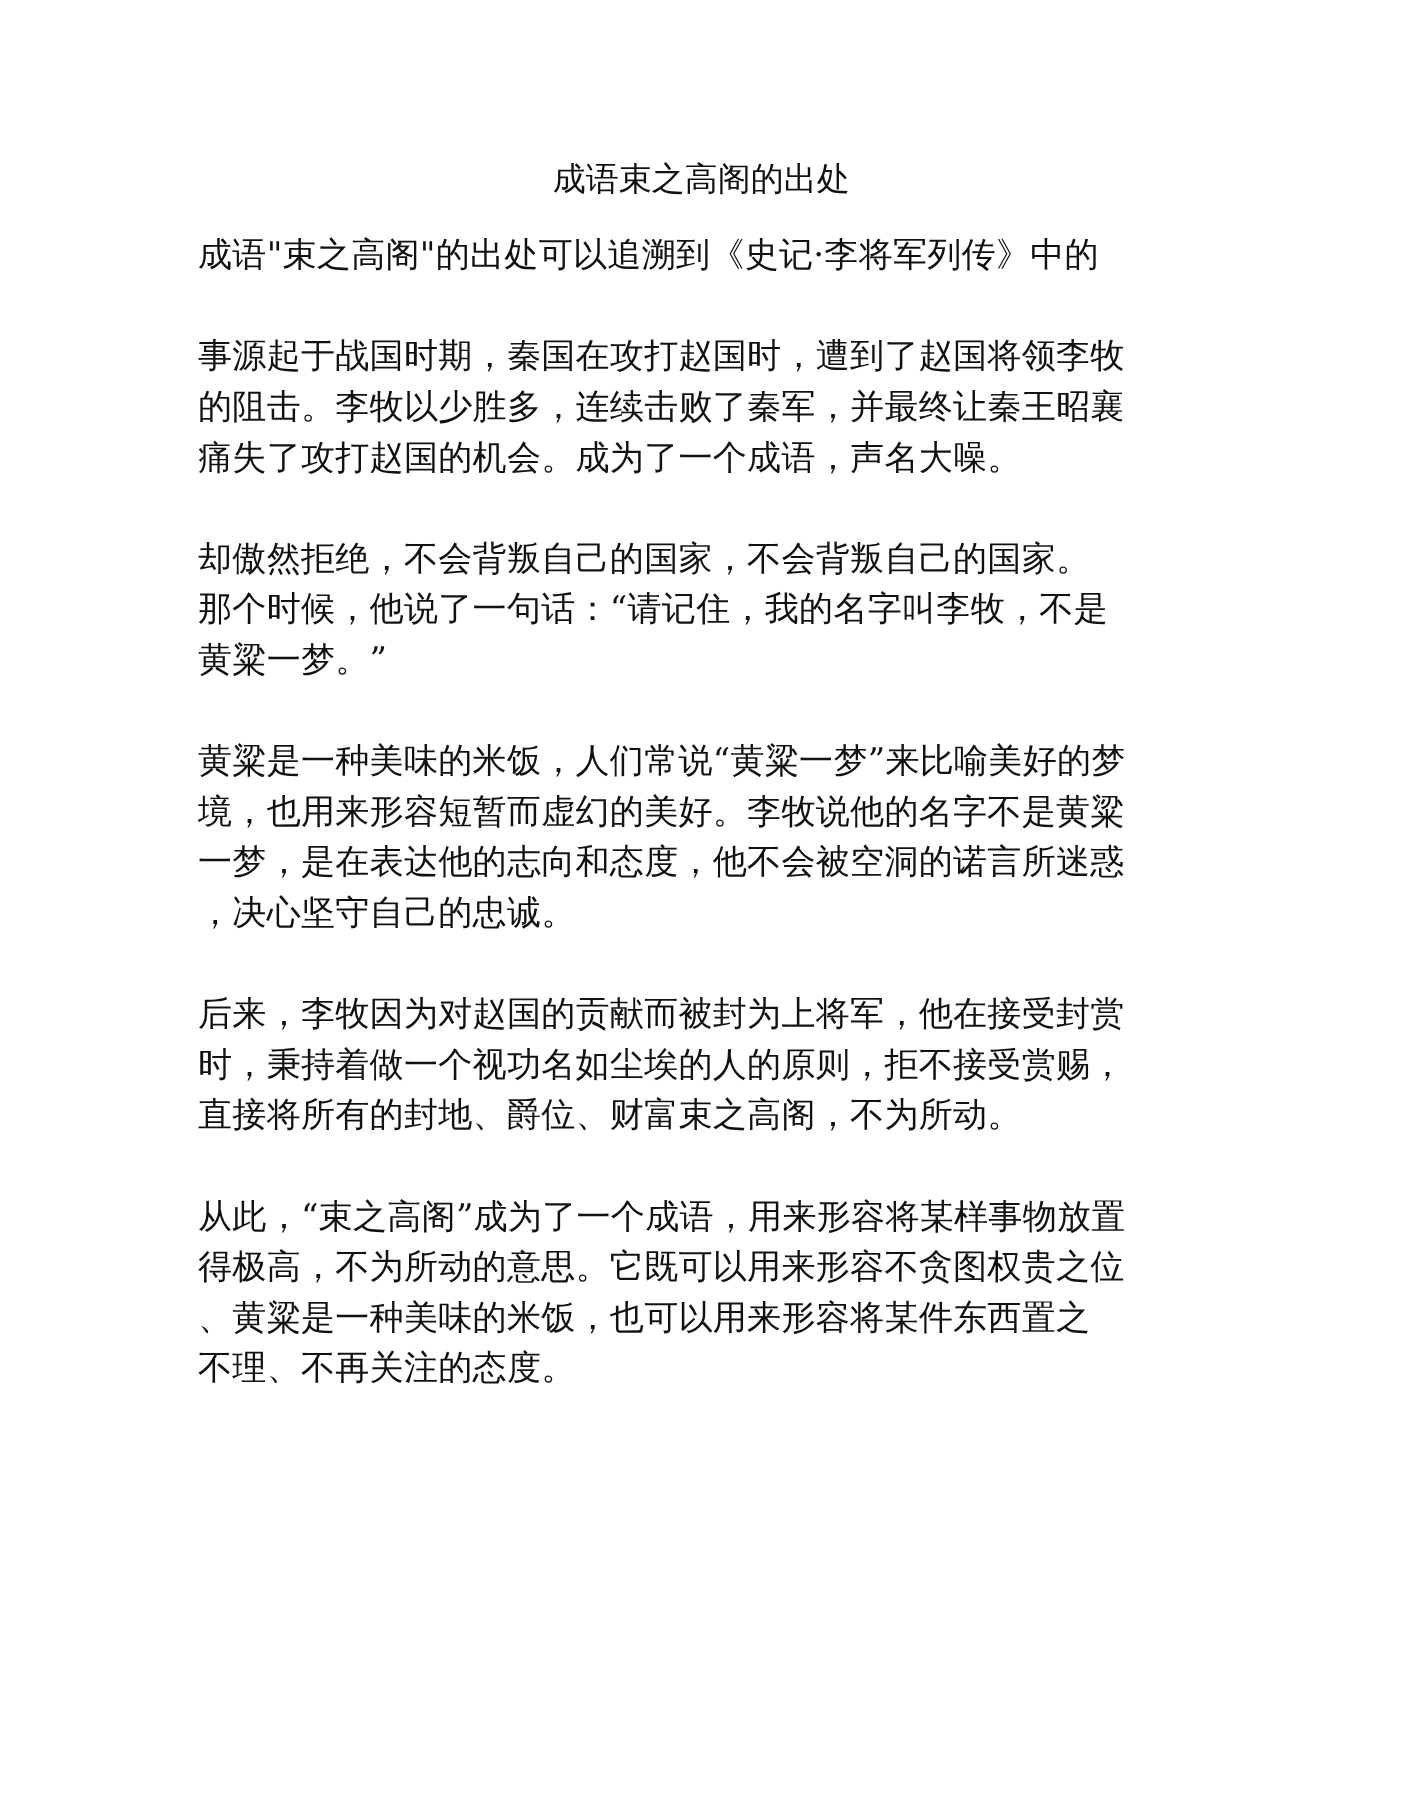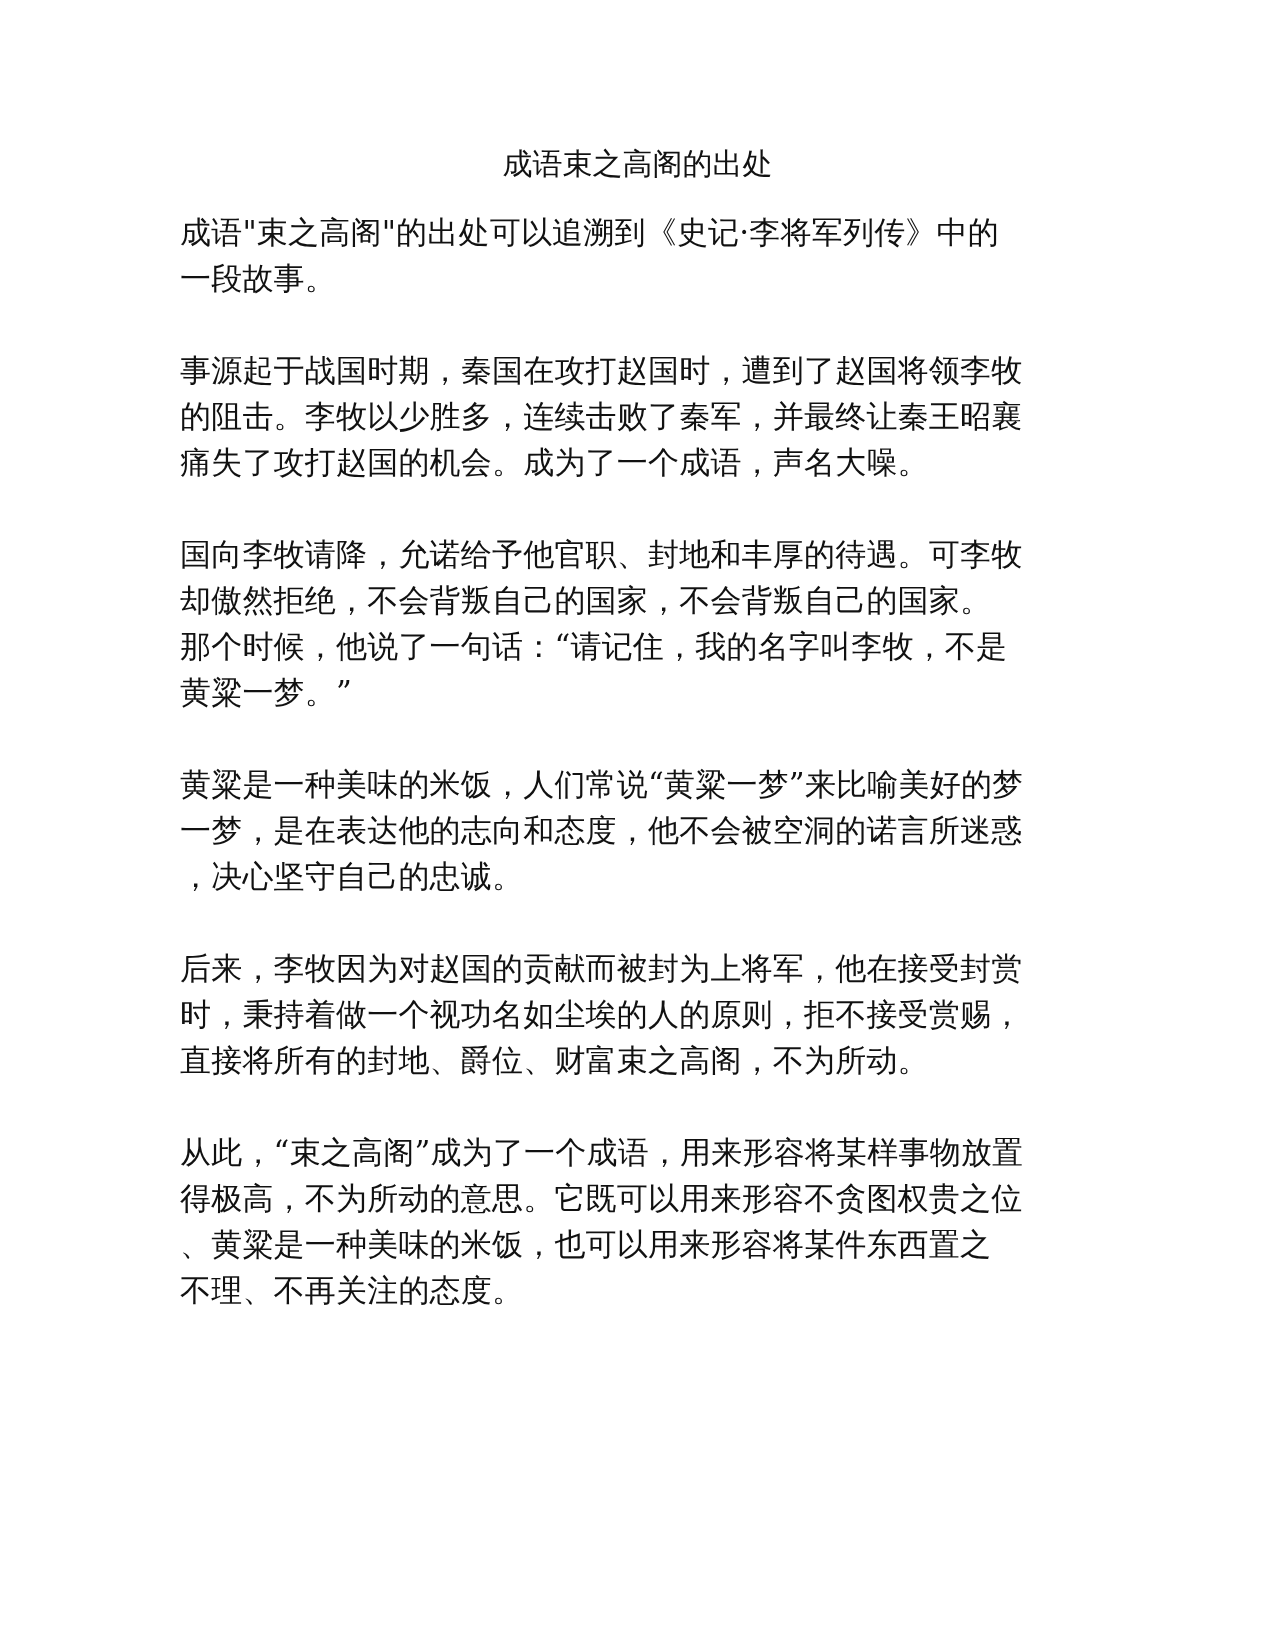--- a/index.html
+++ b/index.html
@@ -62,7 +62,6 @@
   <div class="body">
     <div class="para">
       <span class="line">成语"束之高阁"的出处可以追溯到《史记·李将军列传》中的</span>
-      <span class="line">一段故事。</span>
     </div>
 
     <div class="para">

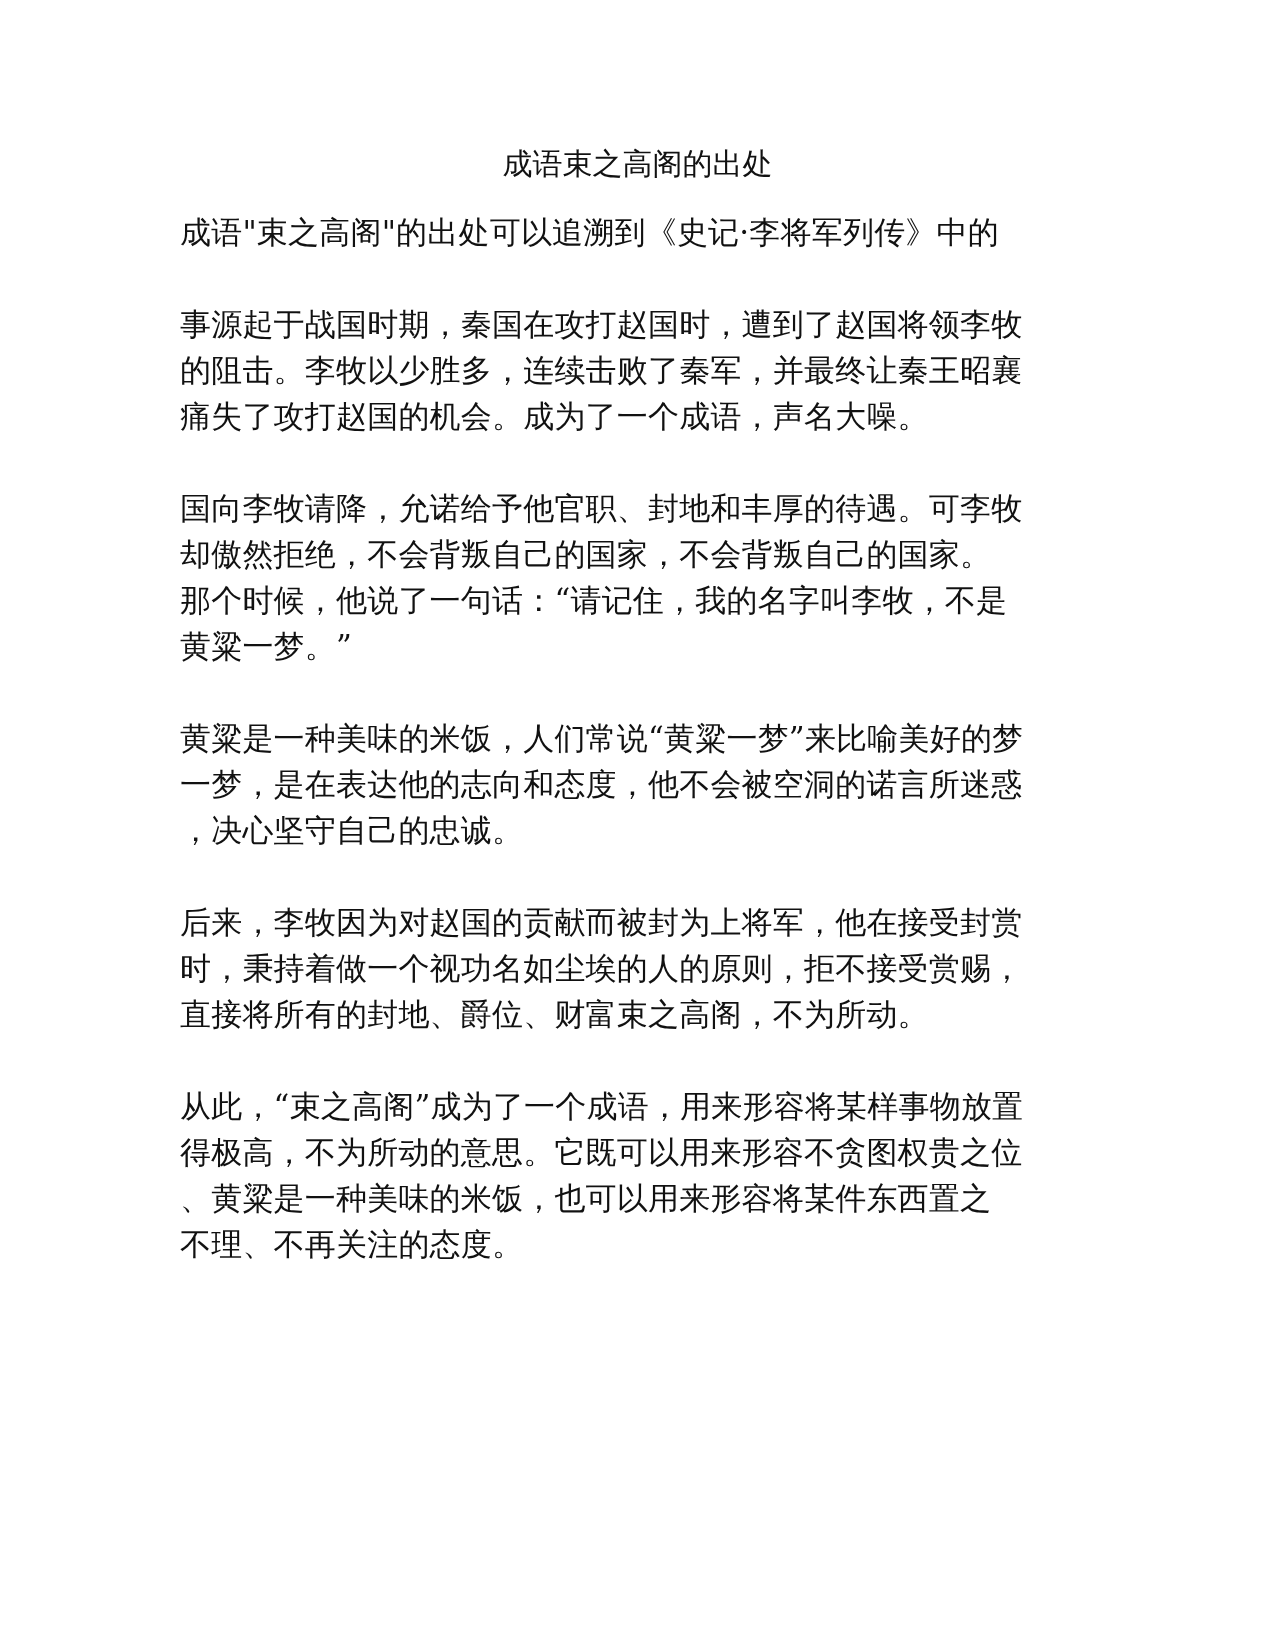--- a/index.html
+++ b/index.html
@@ -71,7 +71,6 @@
     </div>
 
     <div class="para">
-      <span class="line">国向李牧请降，允诺给予他官职、封地和丰厚的待遇。可李牧</span>
       <span class="line">却傲然拒绝，不会背叛自己的国家，不会背叛自己的国家。</span>
       <span class="line">那个时候，他说了一句话：“请记住，我的名字叫李牧，不是</span>
       <span class="line">黄粱一梦。”</span>

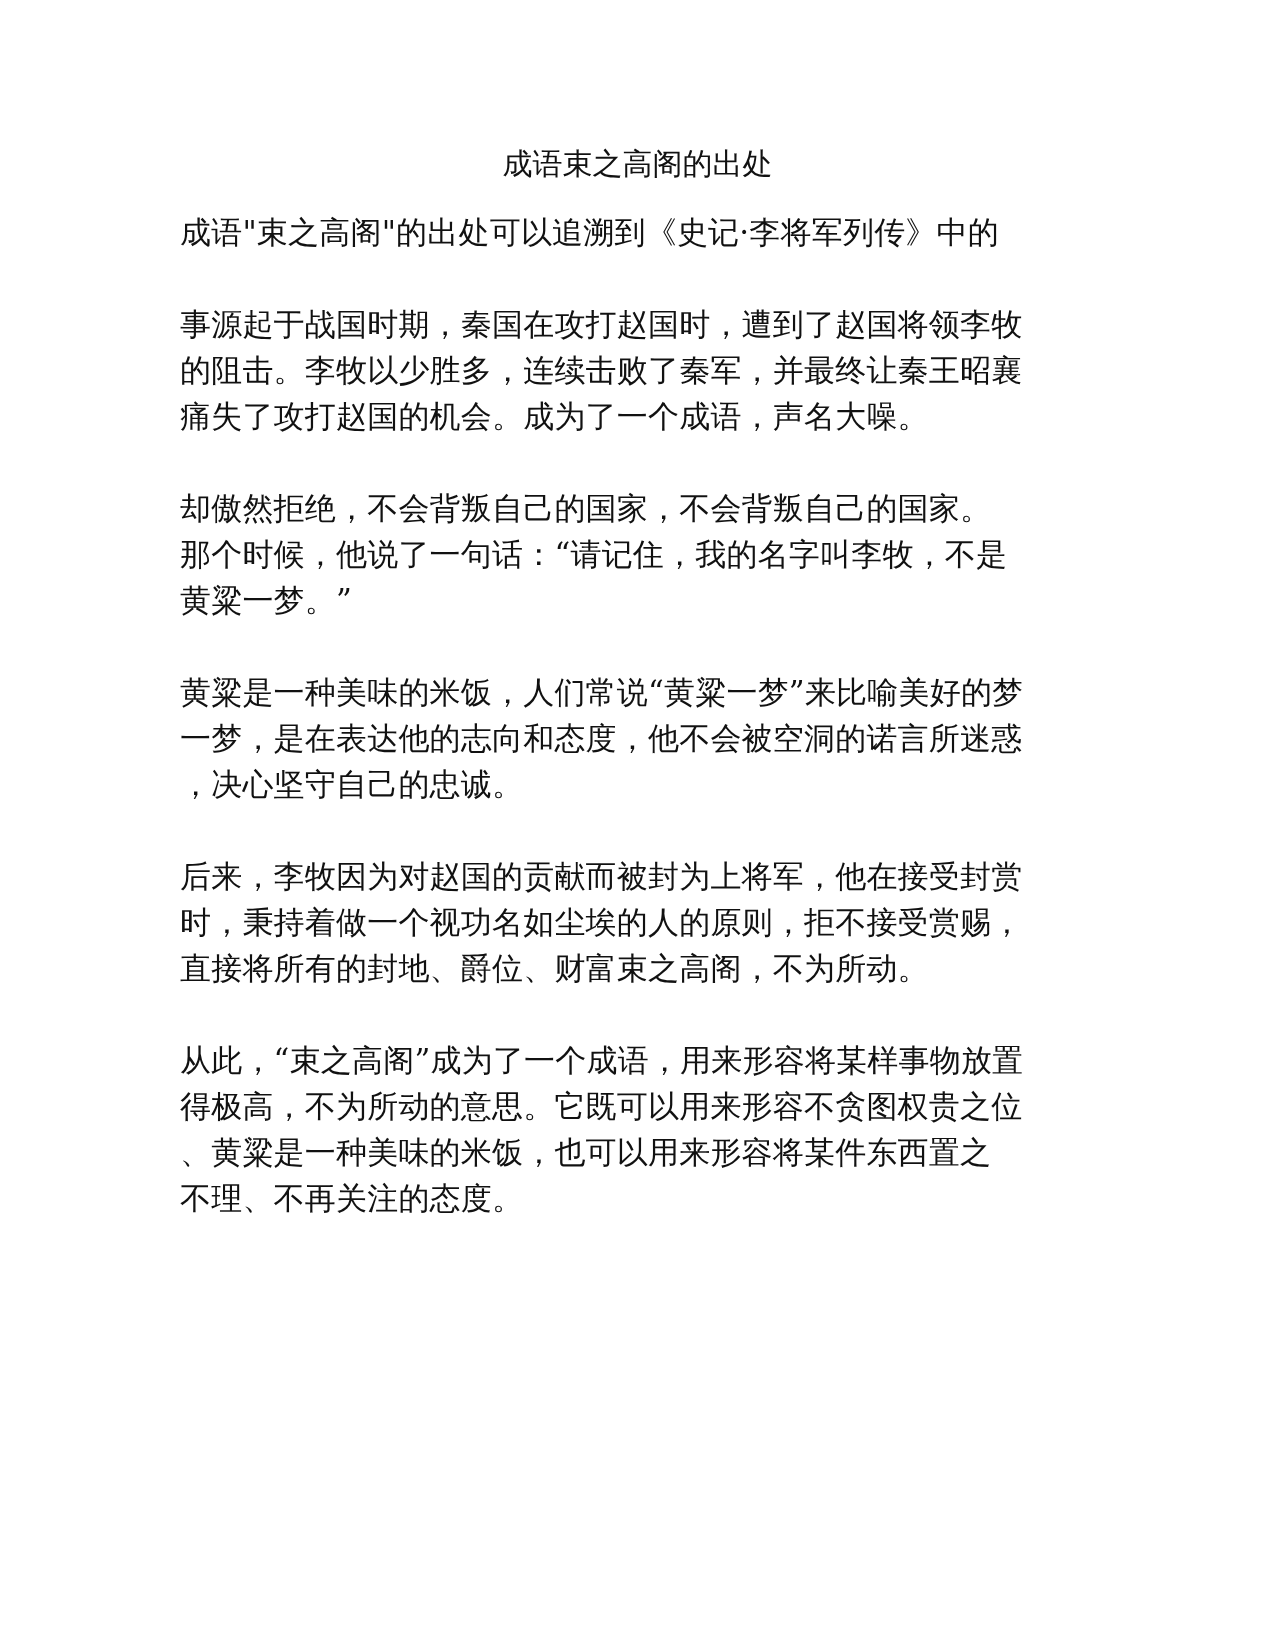--- a/index.html
+++ b/index.html
@@ -78,6 +78,7 @@
 
     <div class="para">
       <span class="line">黄粱是一种美味的米饭，人们常说“黄粱一梦”来比喻美好的梦</span>
+      <span class="line">境，也用来形容短暂而虚幻的美好。李牧说他的名字不是黄粱</span>
       <span class="line">一梦，是在表达他的志向和态度，他不会被空洞的诺言所迷惑</span>
       <span class="line">，决心坚守自己的忠诚。</span>
     </div>

